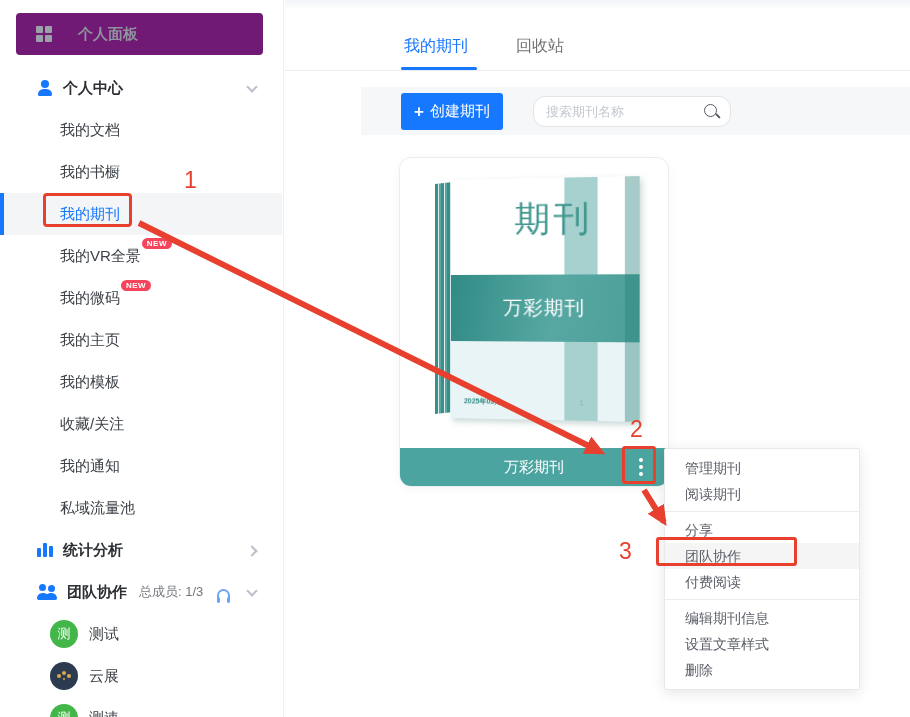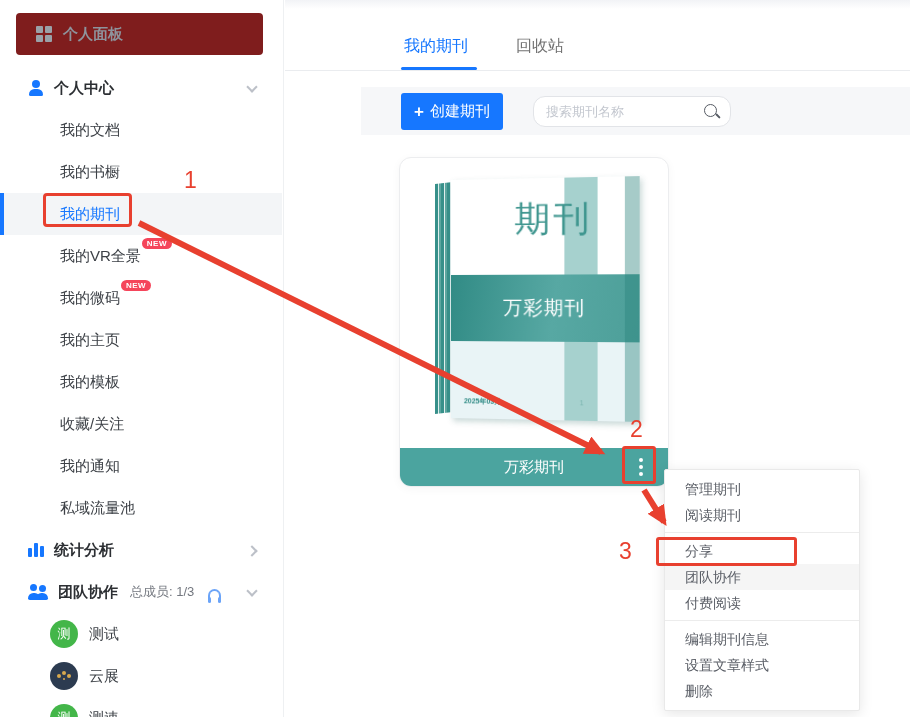--- a/index.html
+++ b/index.html
@@ -9,8 +9,8 @@
 
   
   .sidebar { position:absolute; left:0; top:0; width:284px; height:717px; background:#fff; border-right:1px solid #eef0f2; }
-  .dash-item { position:absolute; left:16px; top:13px; width:247px; height:42px; background:#7f1d1d; border-radius:4px;
-               display:flex; align-items:center; padding-left:20px; gap:11px; color:#8e939c; font-size:15px; font-weight:bold; cursor:pointer; }
+  .dash-item { position:absolute; left:16px; top:13px; width:247px; height:42px; background:#701a75; border-radius:4px;
+               display:flex; align-items:center; padding-left:20px; gap:26px; color:#8e939c; font-size:15px; font-weight:bold; cursor:pointer; }
   .grid-icon { width:16px; height:16px; display:grid; grid-template-columns:7px 7px; grid-template-rows:7px 7px; gap:2px; }
   .grid-icon i { background:#9aa1a8; border-radius:1px; }
   .side-list { position:absolute; left:0; top:67px; right:1px; }

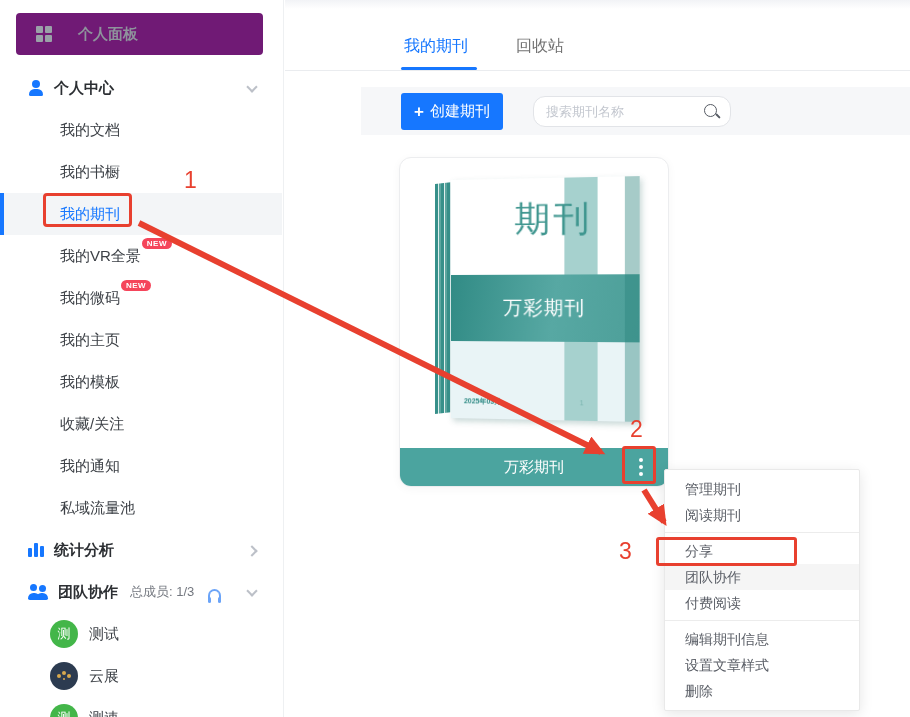--- a/index.html
+++ b/index.html
@@ -14,7 +14,7 @@
   .grid-icon { width:16px; height:16px; display:grid; grid-template-columns:7px 7px; grid-template-rows:7px 7px; gap:2px; }
   .grid-icon i { background:#9aa1a8; border-radius:1px; }
   .side-list { position:absolute; left:0; top:67px; right:1px; }
-  .side-row { height:42px; display:flex; align-items:center; padding-left:28px; position:relative; font-size:15px; color:#3c4046; cursor:pointer; }
+  .side-row { height:42px; display:flex; align-items:center; padding-left:37px; position:relative; font-size:15px; color:#3c4046; cursor:pointer; }
   .side-row.section { font-weight:bold; color:#2c2f33; gap:10px; }
   .side-row.sub { padding-left:60px; }
   .side-row.active { background:#f3f5f7; color:#1677ff; }

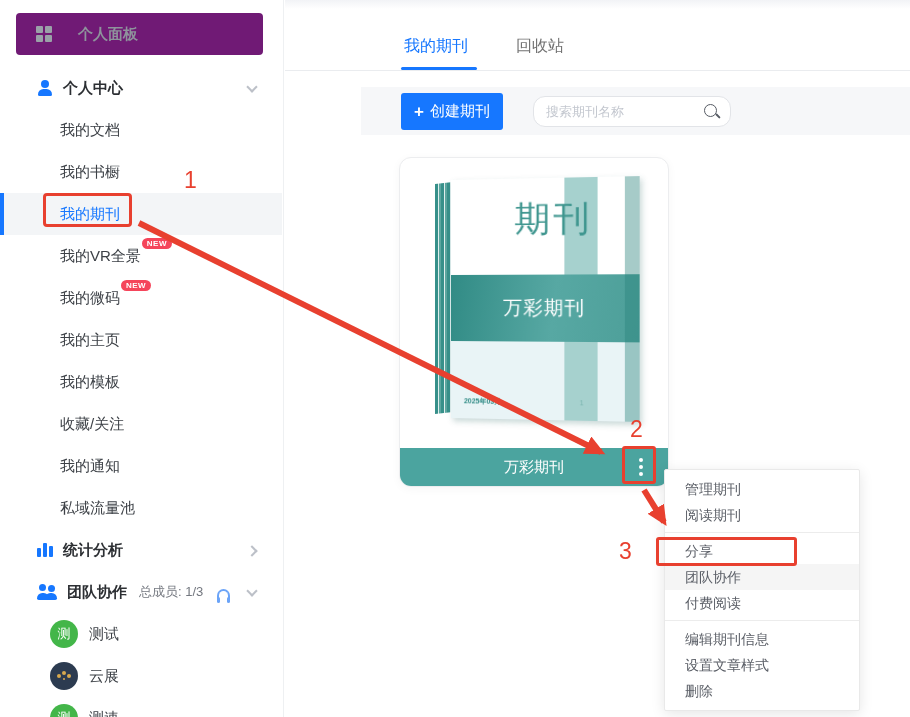--- a/index.html
+++ b/index.html
@@ -90,7 +90,7 @@
   .kebab i { width:4px; height:4px; background:#fff; border-radius:50%; }
 
   
-  .menu { position:absolute; left:379px; top:469px; width:196px; background:#fff; border:1px solid #e9e9e9;
+  .menu { position:absolute; left:379px; top:448px; width:196px; background:#fff; border:1px solid #e9e9e9;
           box-shadow:0 3px 14px rgba(0,0,0,0.10); padding:6px 0; border-radius:2px; }
   .menu-item { height:26px; line-height:26px; padding-left:20px; font-size:14px; color:#5a5e66; cursor:pointer; }
   .menu-item.hl { background:#f5f5f5; }

